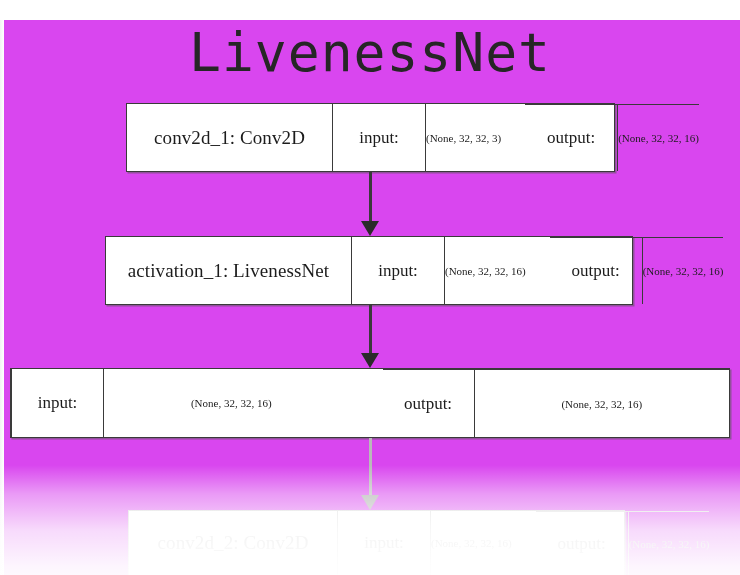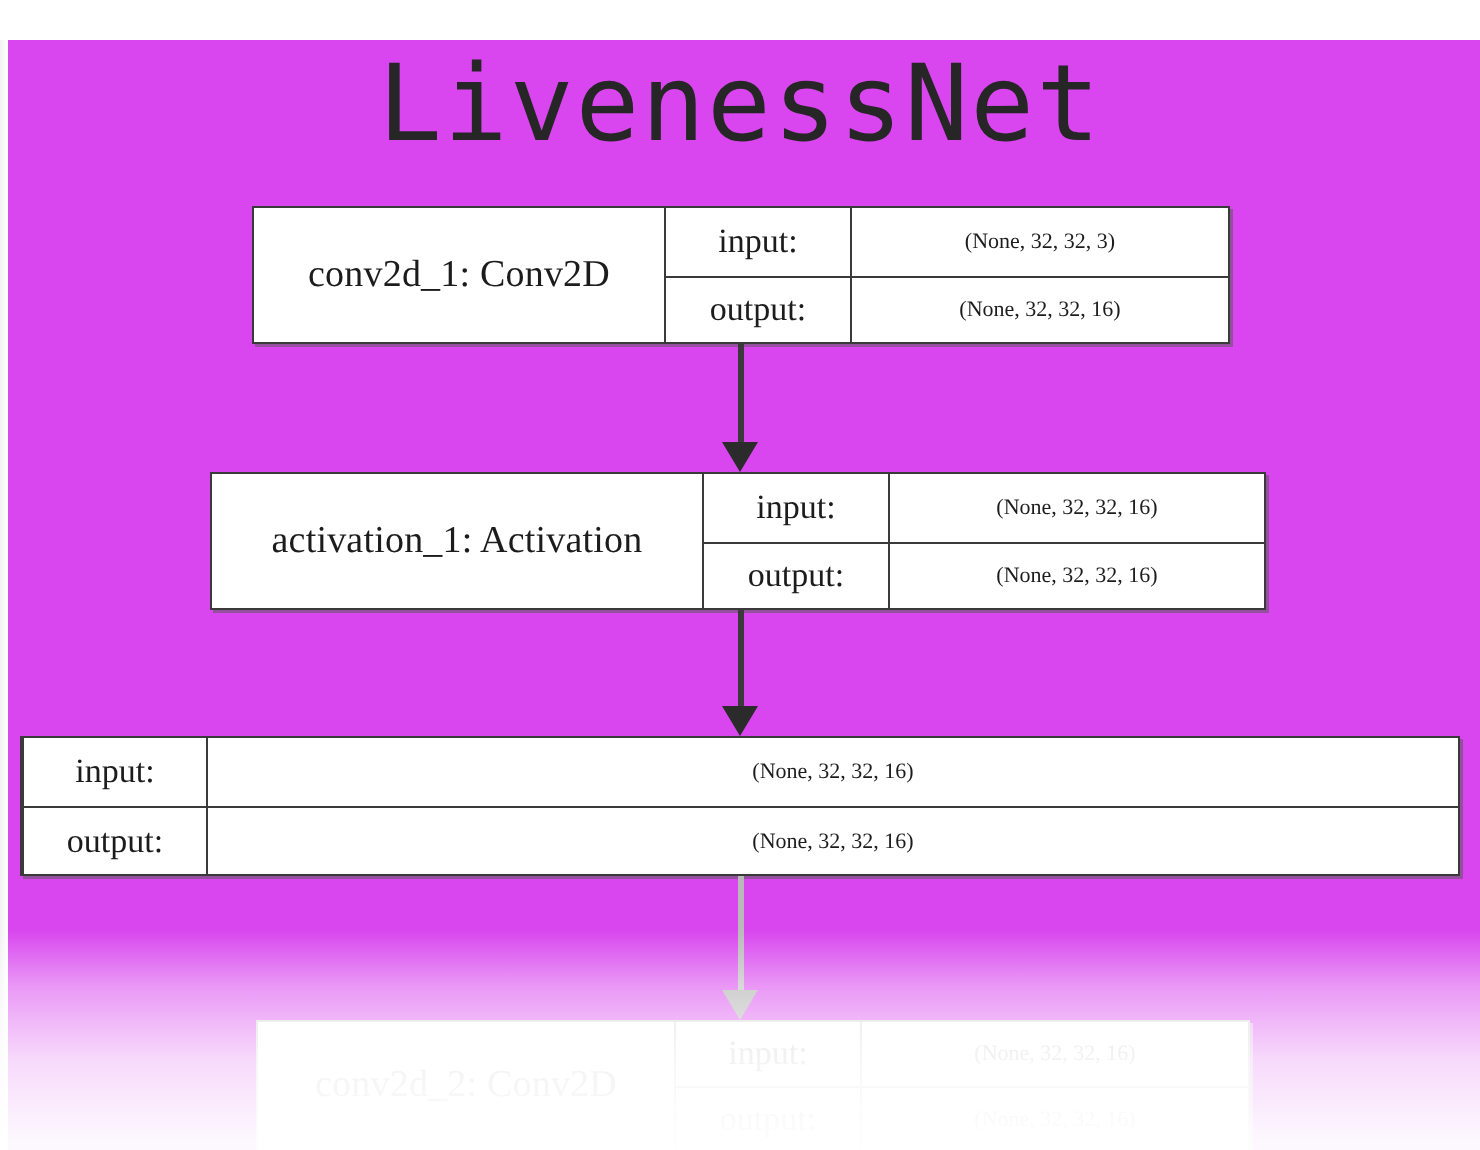--- a/index.html
+++ b/index.html
@@ -75,9 +75,9 @@
   .node .io-block {
     box-sizing: border-box;
     display: flex;
-    flex-direction: column;
     flex: 1 1 auto;
     border-left: 1.6px solid #3a3a3a;
+    gap: 24px;
   }
 
   .node .io-row {

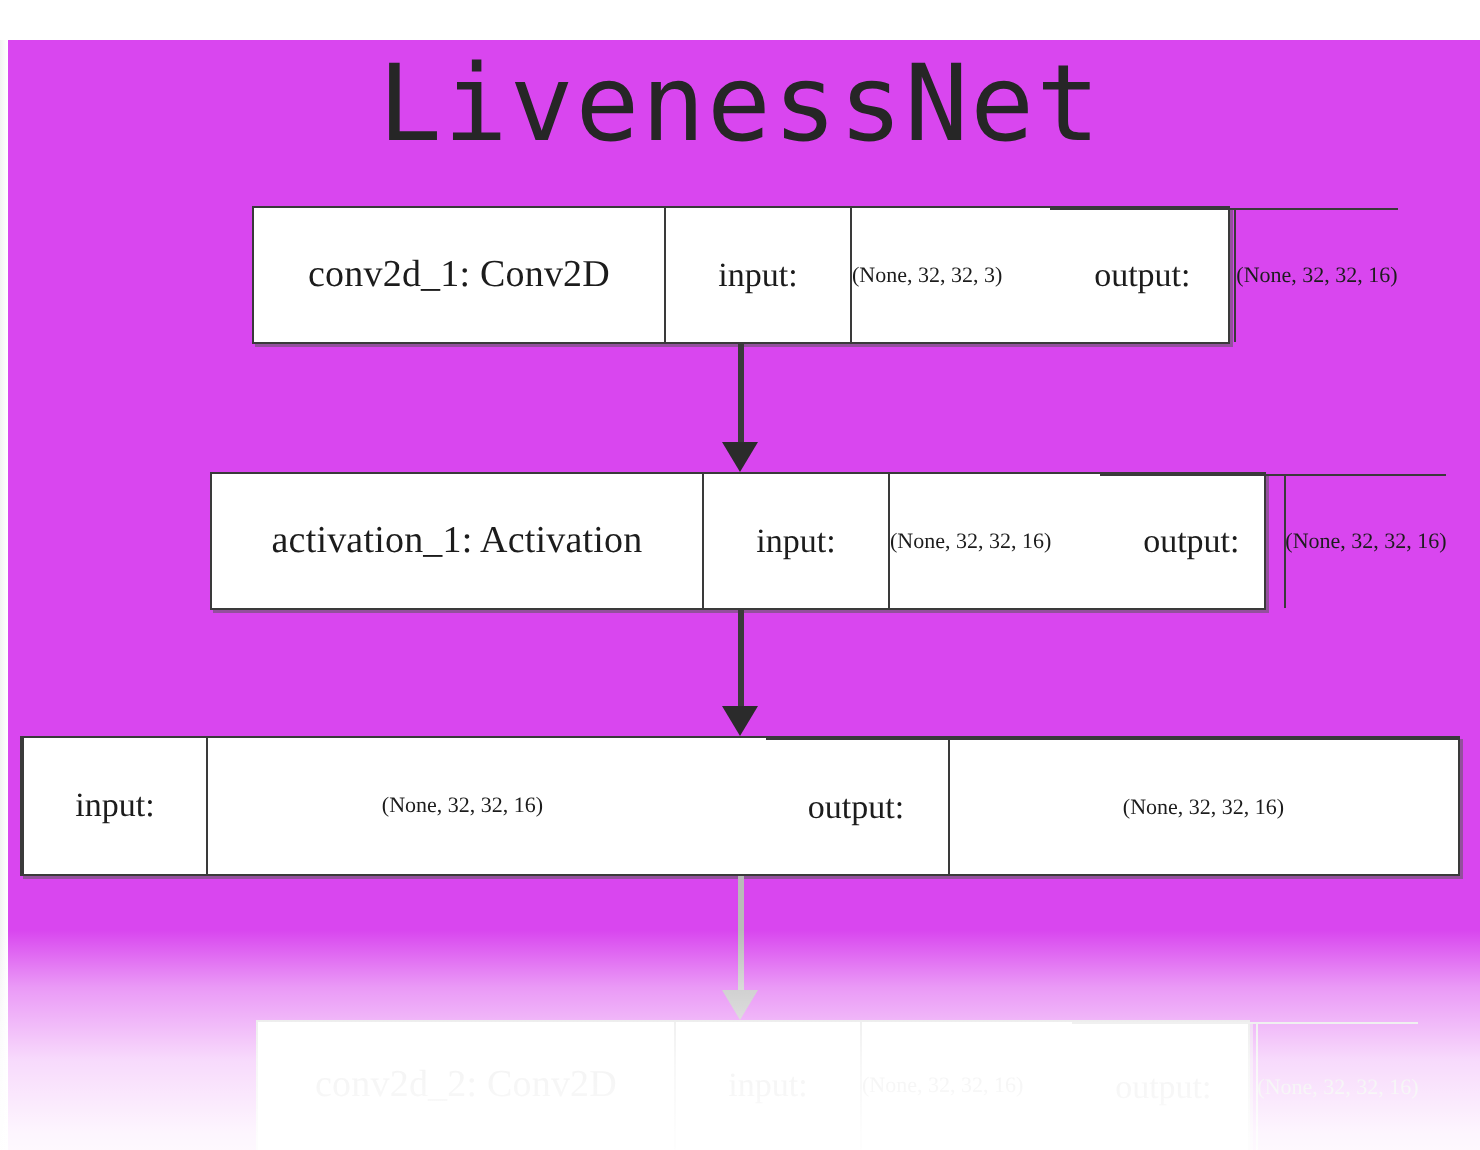--- a/index.html
+++ b/index.html
@@ -199,7 +199,7 @@
   </div>
 
   <div class="node" style="left:105px; top:216px; width:528px; height:69px;">
-    <div class="name-cell" style="flex:0 0 245px;">activation_1: Activation</div>
+    <div class="name-cell" style="flex:0 0 245px;">activation_1: LivenessNet</div>
     <div class="io-block">
       <div class="io-row">
         <div class="io-label" style="flex:0 0 92px;">input:</div>

